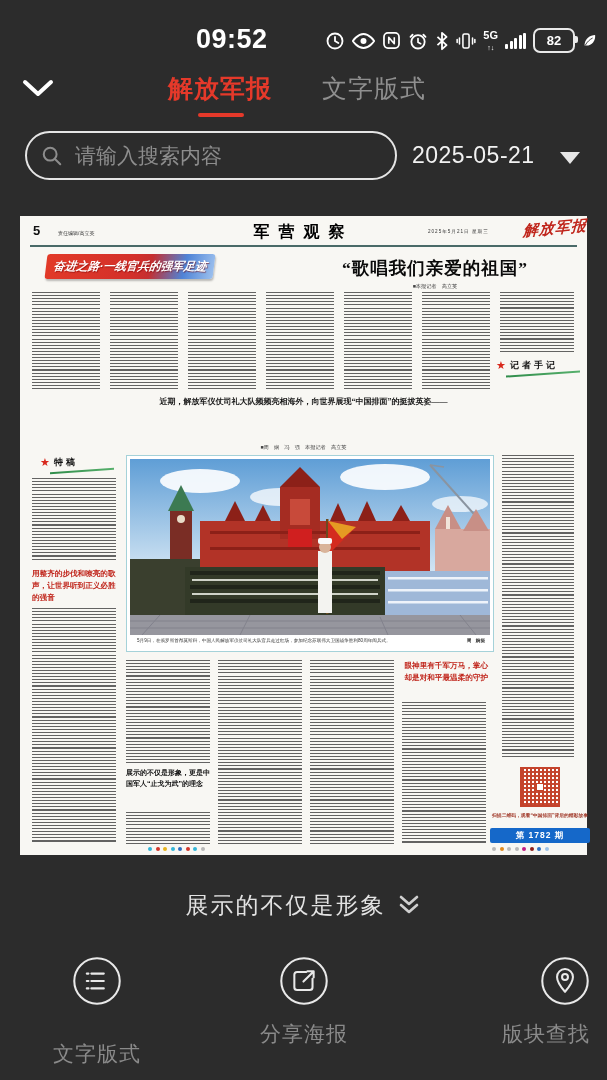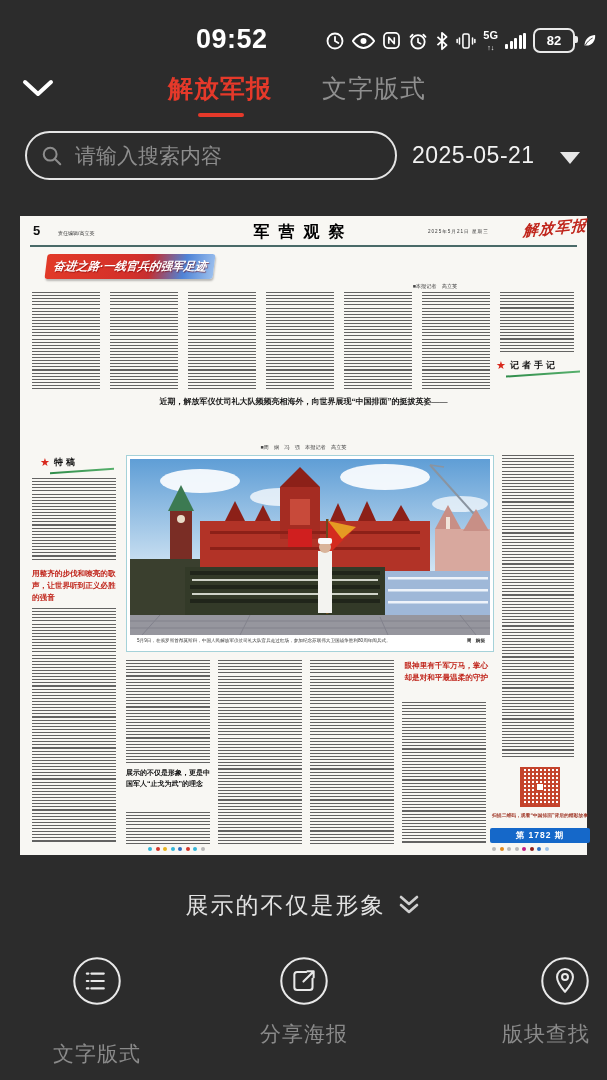--- a/index.html
+++ b/index.html
@@ -169,6 +169,7 @@
         <span>奋进之路·一线官兵的强军足迹</span>
       </div>
 
+    <div class="a1title">“歌唱我们亲爱的祖国”</div>
     <div class="a1byline">■本报记者　高立英</div>
 
     <div class="tcol" style="left:12px;top:76px;width:68px;height:98px;"></div>

